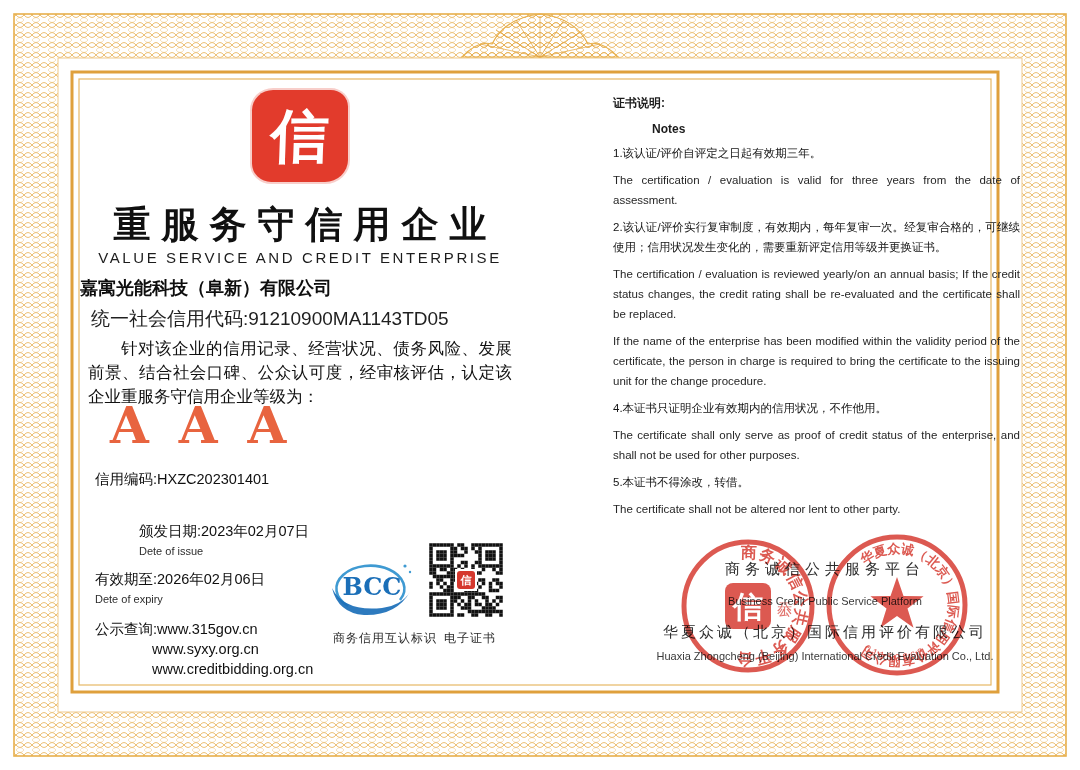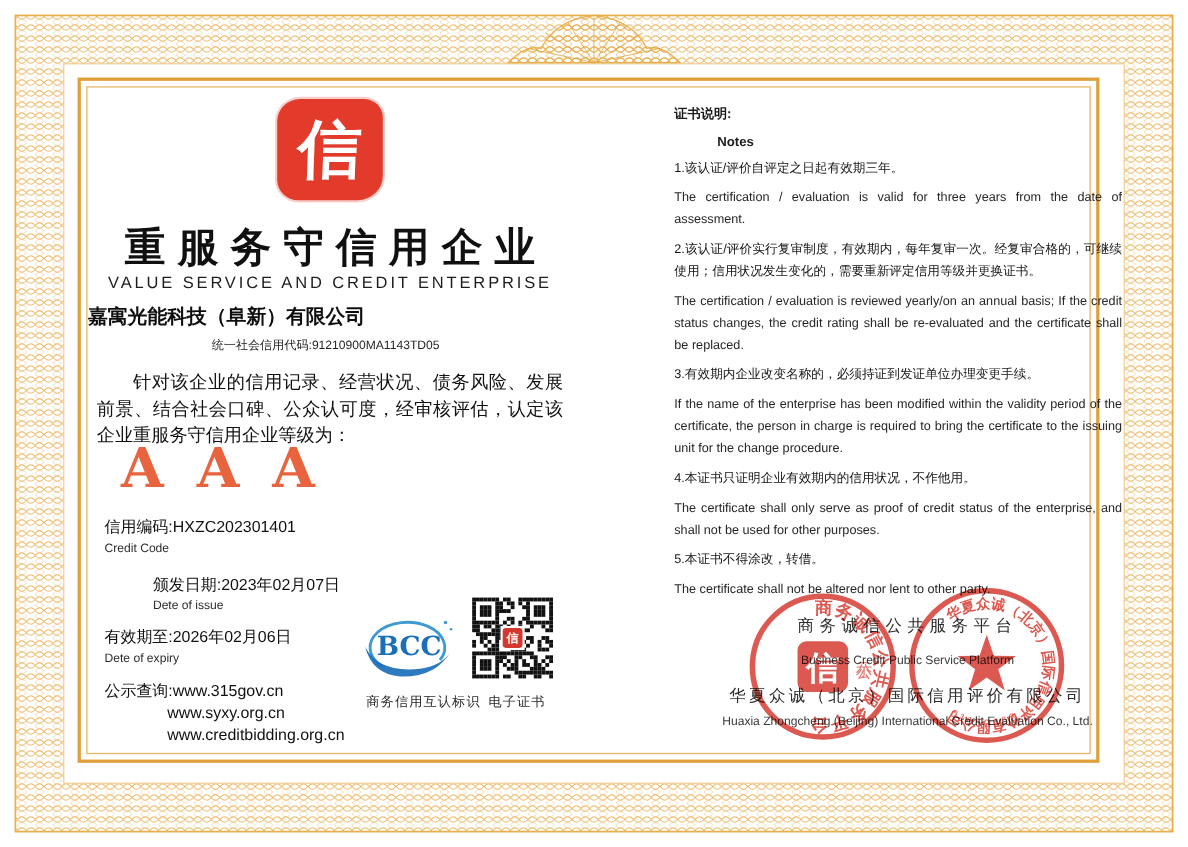--- a/index.html
+++ b/index.html
@@ -19,7 +19,7 @@
   .subtitle{left:80px;top:249px;width:440px;text-align:center;font-size:15px;letter-spacing:2.6px;
     color:#1c1c1c;font-weight:500;}
   .company{left:80px;top:276px;width:440px;font-size:18px;font-weight:bold;color:#0e0e0e;}
-  .uscc{left:76px;top:306px;width:440px;text-align:center;font-size:11px;color:#1f1f1f;}
+  .uscc{left:91px;top:306px;width:440px;font-size:19px;color:#1f1f1f;}
   .statement{left:88px;top:337px;width:424px;font-size:16.5px;line-height:1.45;color:#111;
     text-align:justify;text-indent:2em;}
   .rating{left:80px;top:396px;width:440px;font-family:"DejaVu Serif", serif;

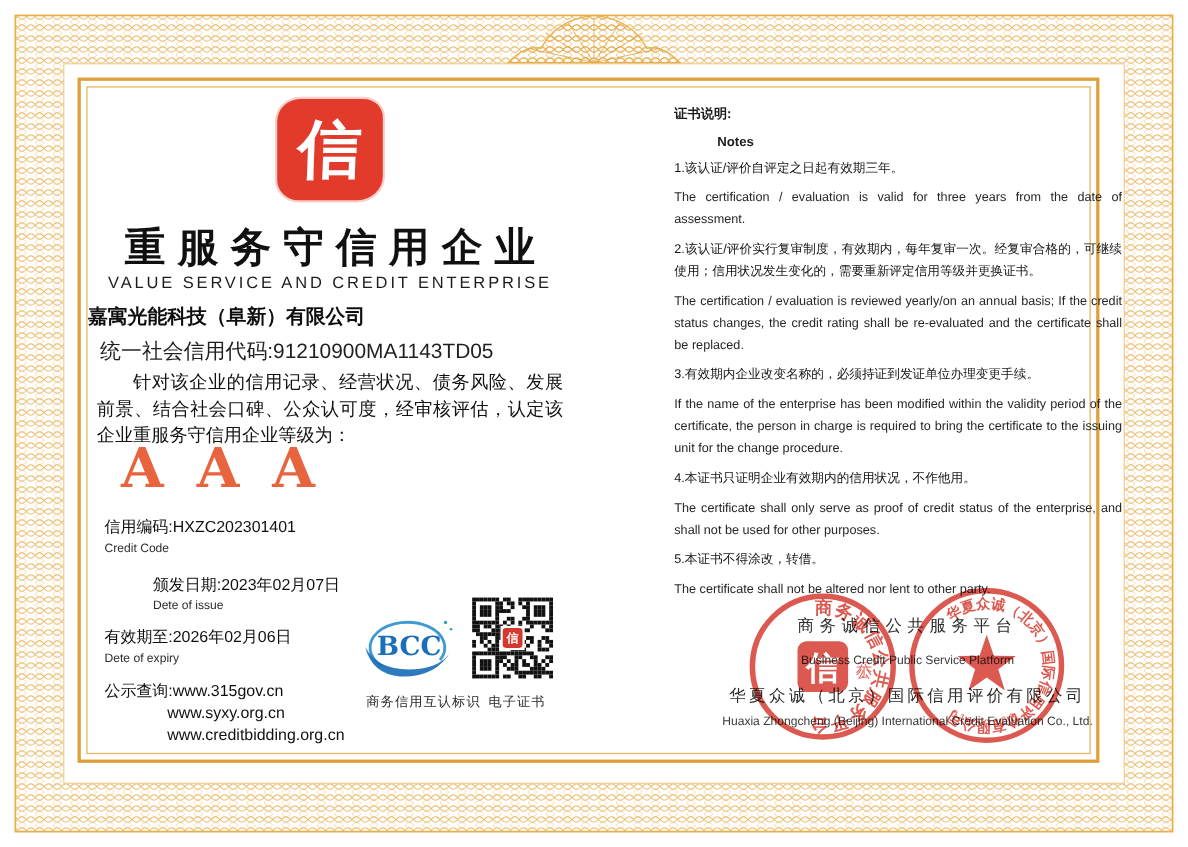--- a/index.html
+++ b/index.html
@@ -398,7 +398,6 @@
     <p class="en">The certification / evaluation is valid for three years from the date of assessment.</p>
     <p class="zh">2.该认证/评价实行复审制度，有效期内，每年复审一次。经复审合格的，可继续使用；信用状况发生变化的，需要重新评定信用等级并更换证书。</p>
     <p class="en">The certification / evaluation is reviewed yearly/on an annual basis; If the credit status changes, the credit rating shall be re-evaluated and the certificate shall be replaced.</p>
-    <p class="zh">3.有效期内企业改变名称的，必须持证到发证单位办理变更手续。</p>
     <p class="en">If the name of the enterprise has been modified within the validity period of the certificate, the person in charge is required to bring the certificate to the issuing unit for the change procedure.</p>
     <p class="zh">4.本证书只证明企业有效期内的信用状况，不作他用。</p>
     <p class="en">The certificate shall only serve as proof of credit status of the enterprise, and shall not be used for other purposes.</p>

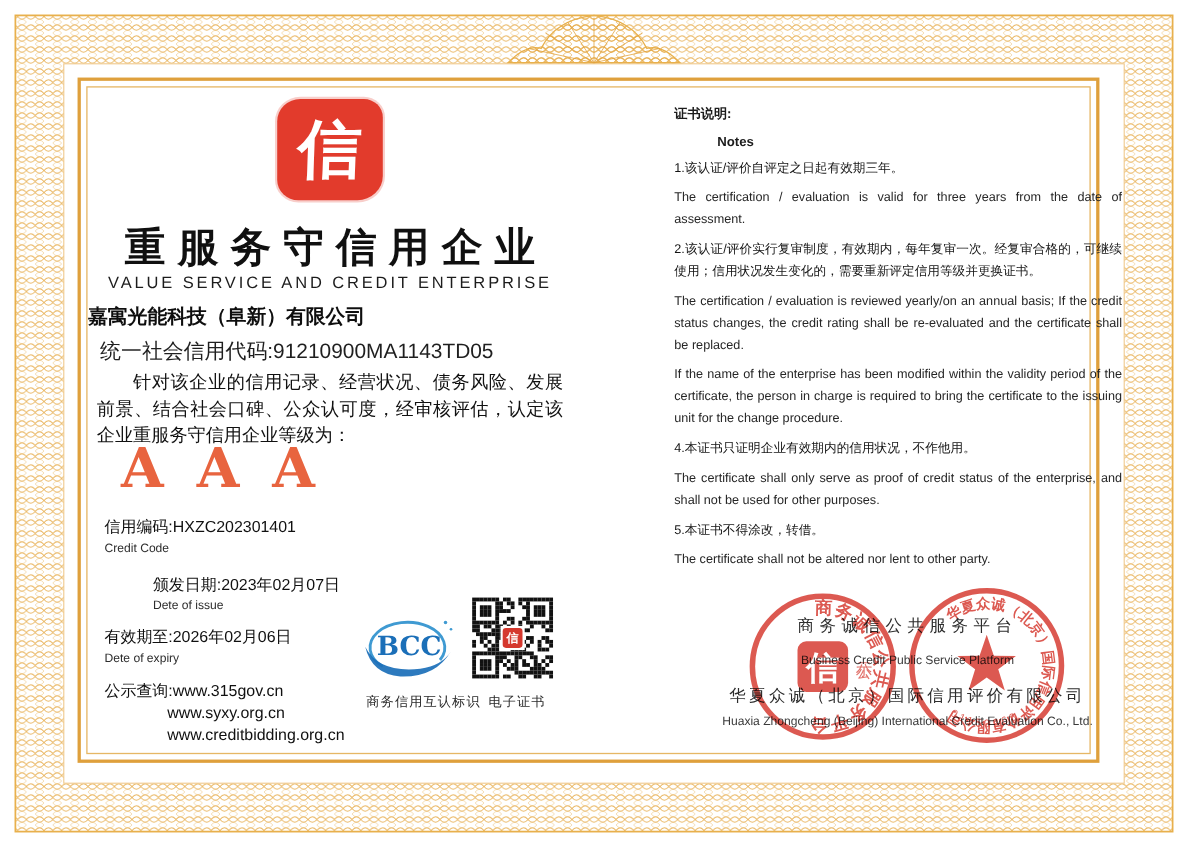--- a/index.html
+++ b/index.html
@@ -104,7 +104,6 @@
 
   <div class="abs field f1">
     <div class="f-label">信用编码:HXZC202301401</div>
-    <div class="f-sub">Credit Code</div>
   </div>
   <div class="abs field f2">
     <div class="f-label">颁发日期:2023年02月07日</div>

